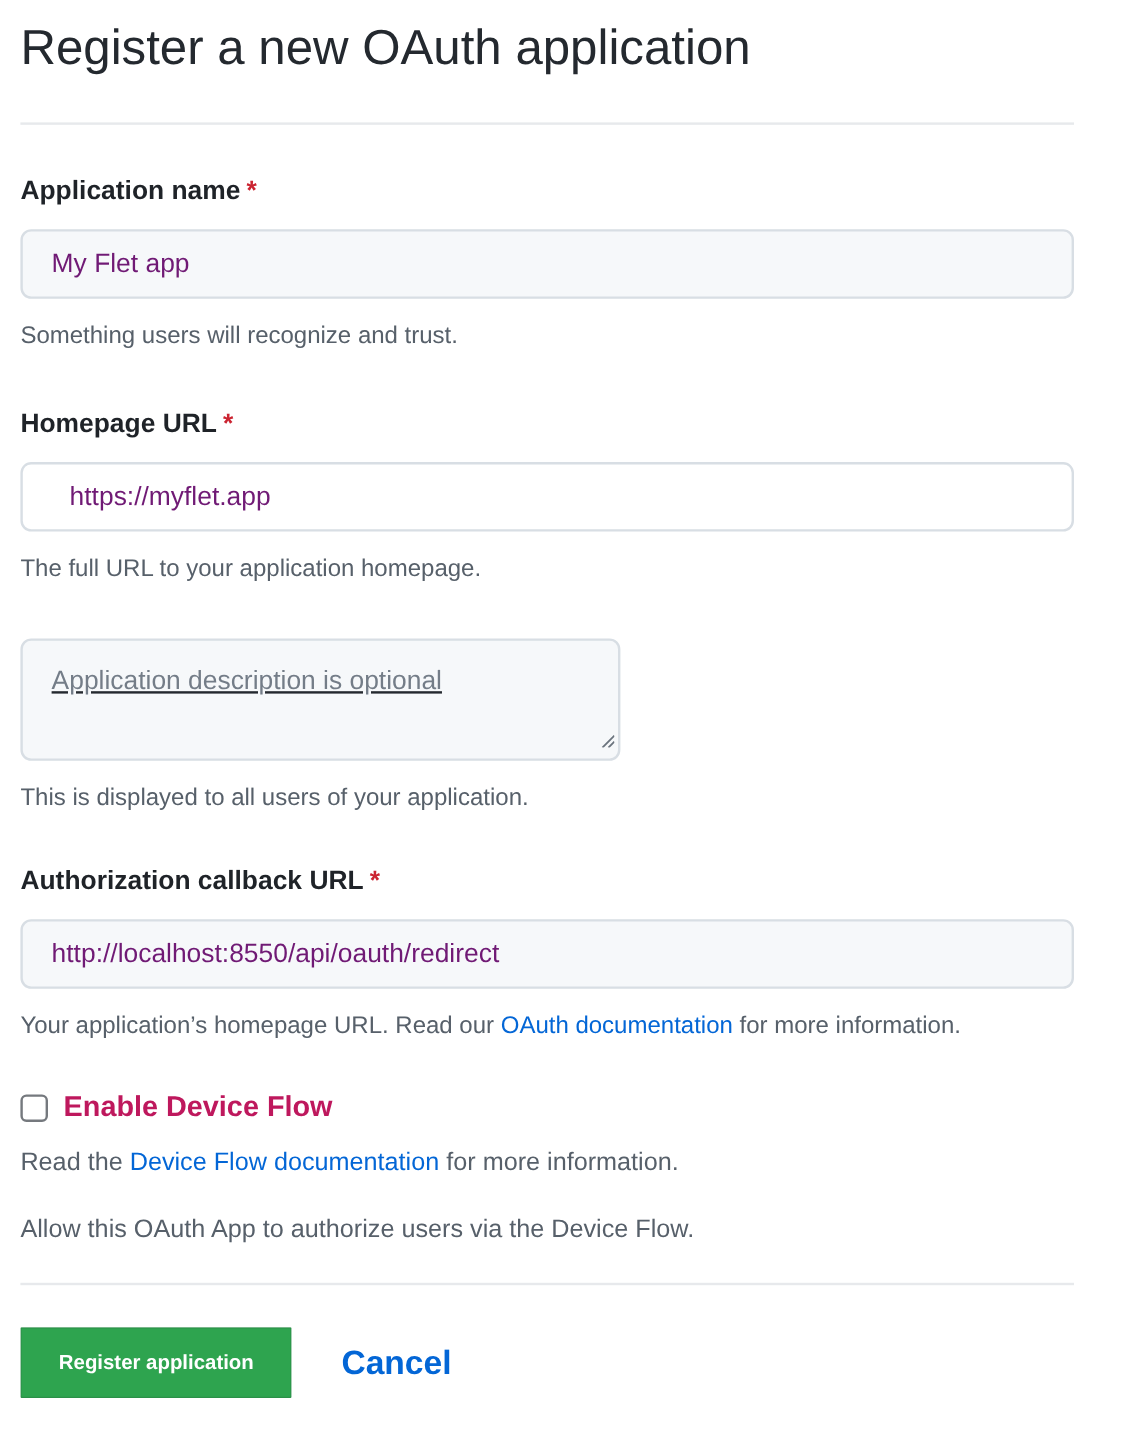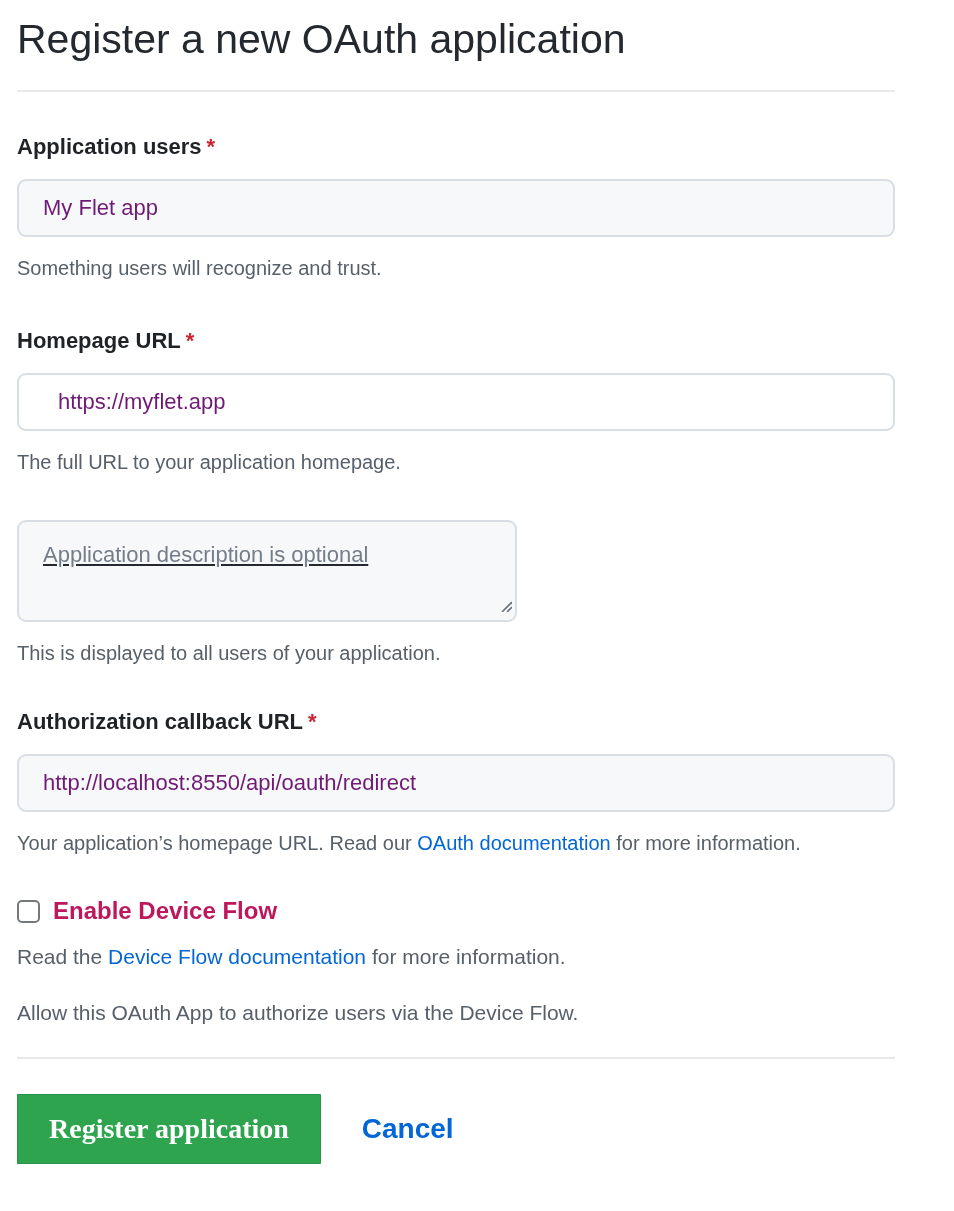--- a/index.html
+++ b/index.html
@@ -19,7 +19,7 @@
     line-height: 1.25;
     margin: 0;
     color: #24292f;
-    padding-bottom: 25px;
+    padding-bottom: 37px;
     border-bottom: 2px solid #e7e9ec;
   }
 

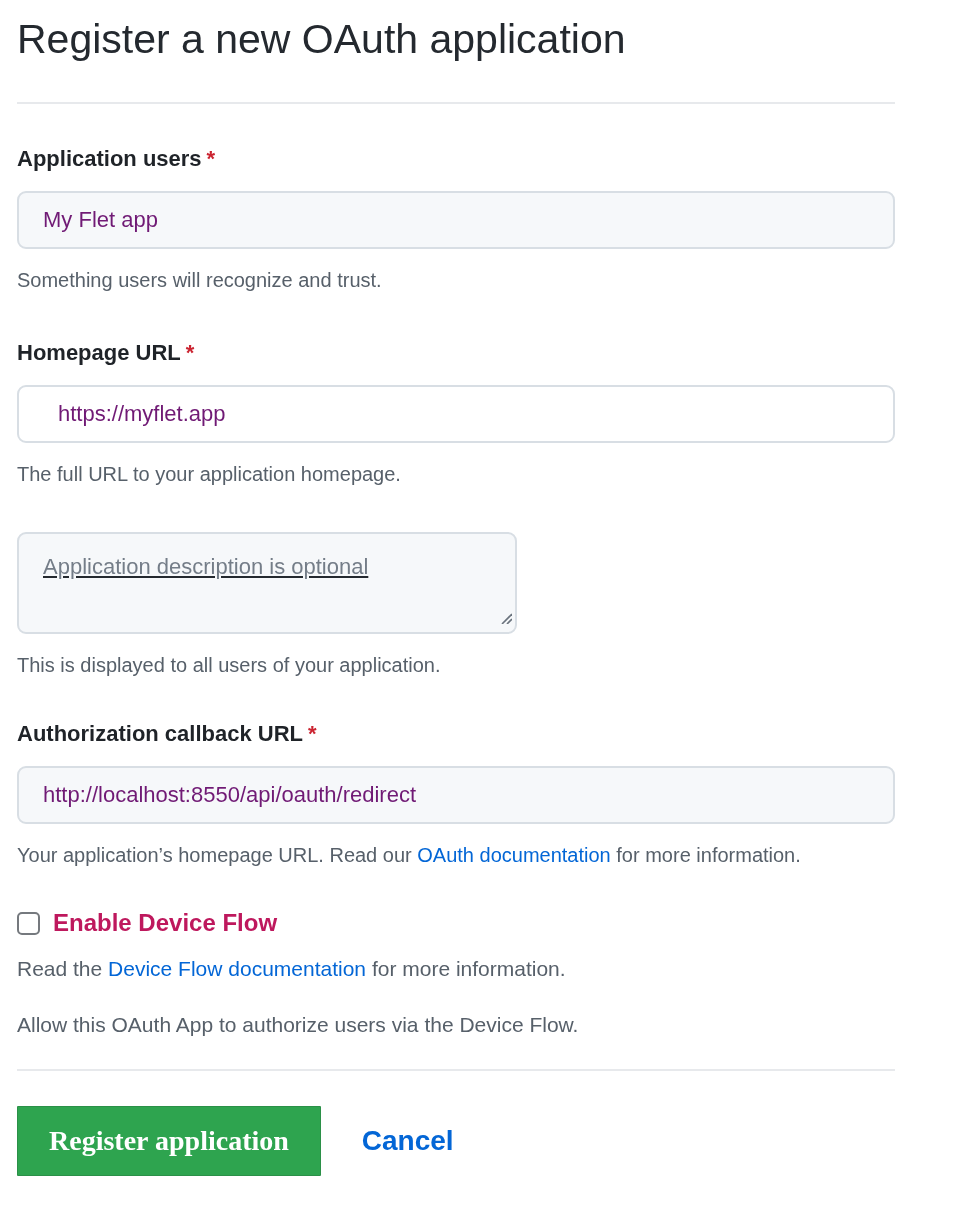--- a/index.html
+++ b/index.html
@@ -154,7 +154,7 @@
   <h1 class="page-title">Register a new OAuth application</h1>
 
   <div class="form-group">
-    <label class="field-label"><span>Application users</span><span class="required">*</span></label>
+    <label class="field-label"><span>Application name</span><span class="required">*</span></label>
     <input type="text" class="text-input" value="My Flet app" style="">
     <div class="note">Something users will recognize and trust.</div>
   </div>

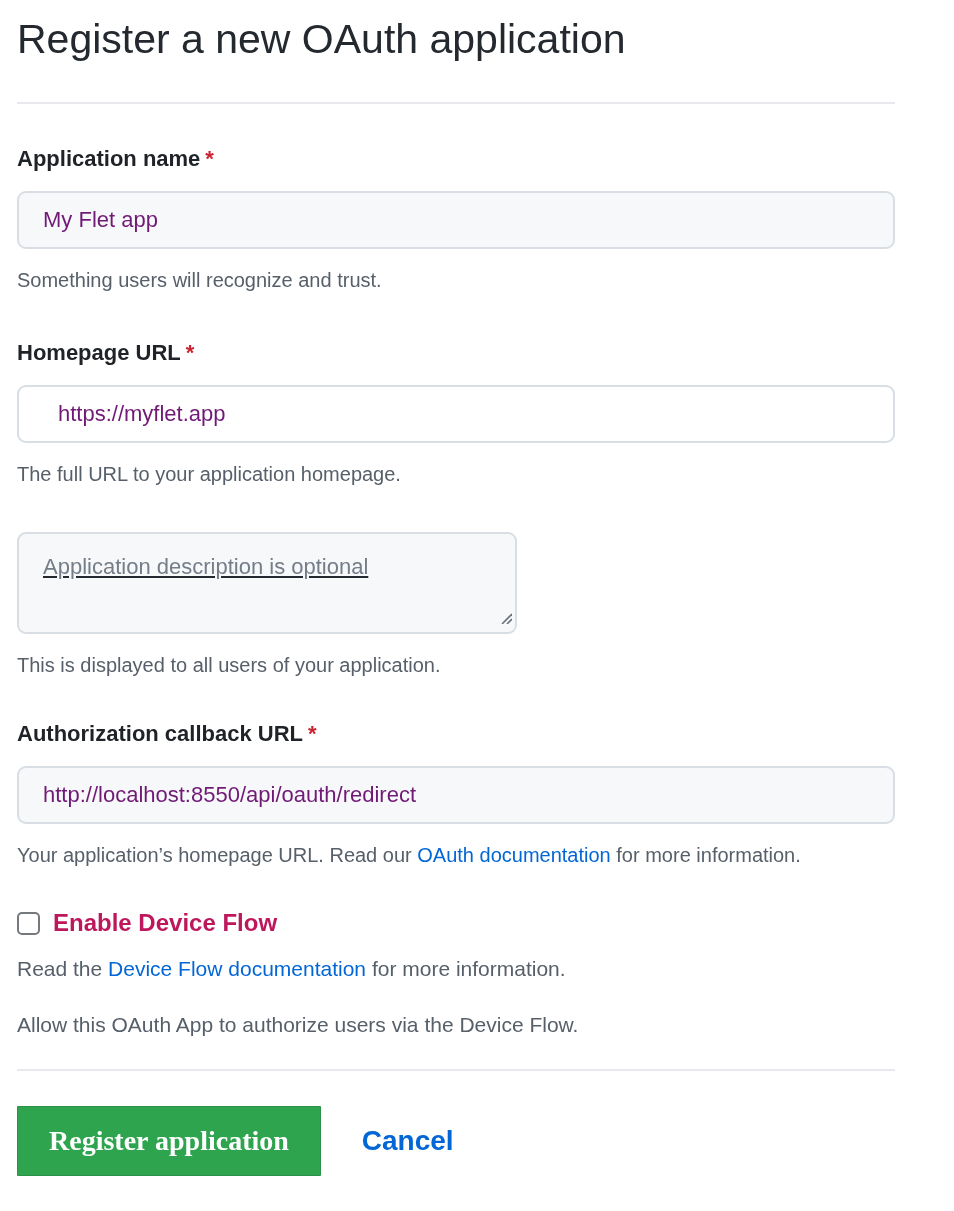--- a/index.html
+++ b/index.html
@@ -128,8 +128,8 @@
   .btn-primary {
     background: #2ea44f;
     color: #ffffff;
-    font-family: Liberation Serif, serif;
-    font-size: 28px;
+    font-family: Liberation Sans, sans-serif;
+    font-size: 17px;
     font-weight: 700;
     line-height: 1;
     padding: 20px 31px;

